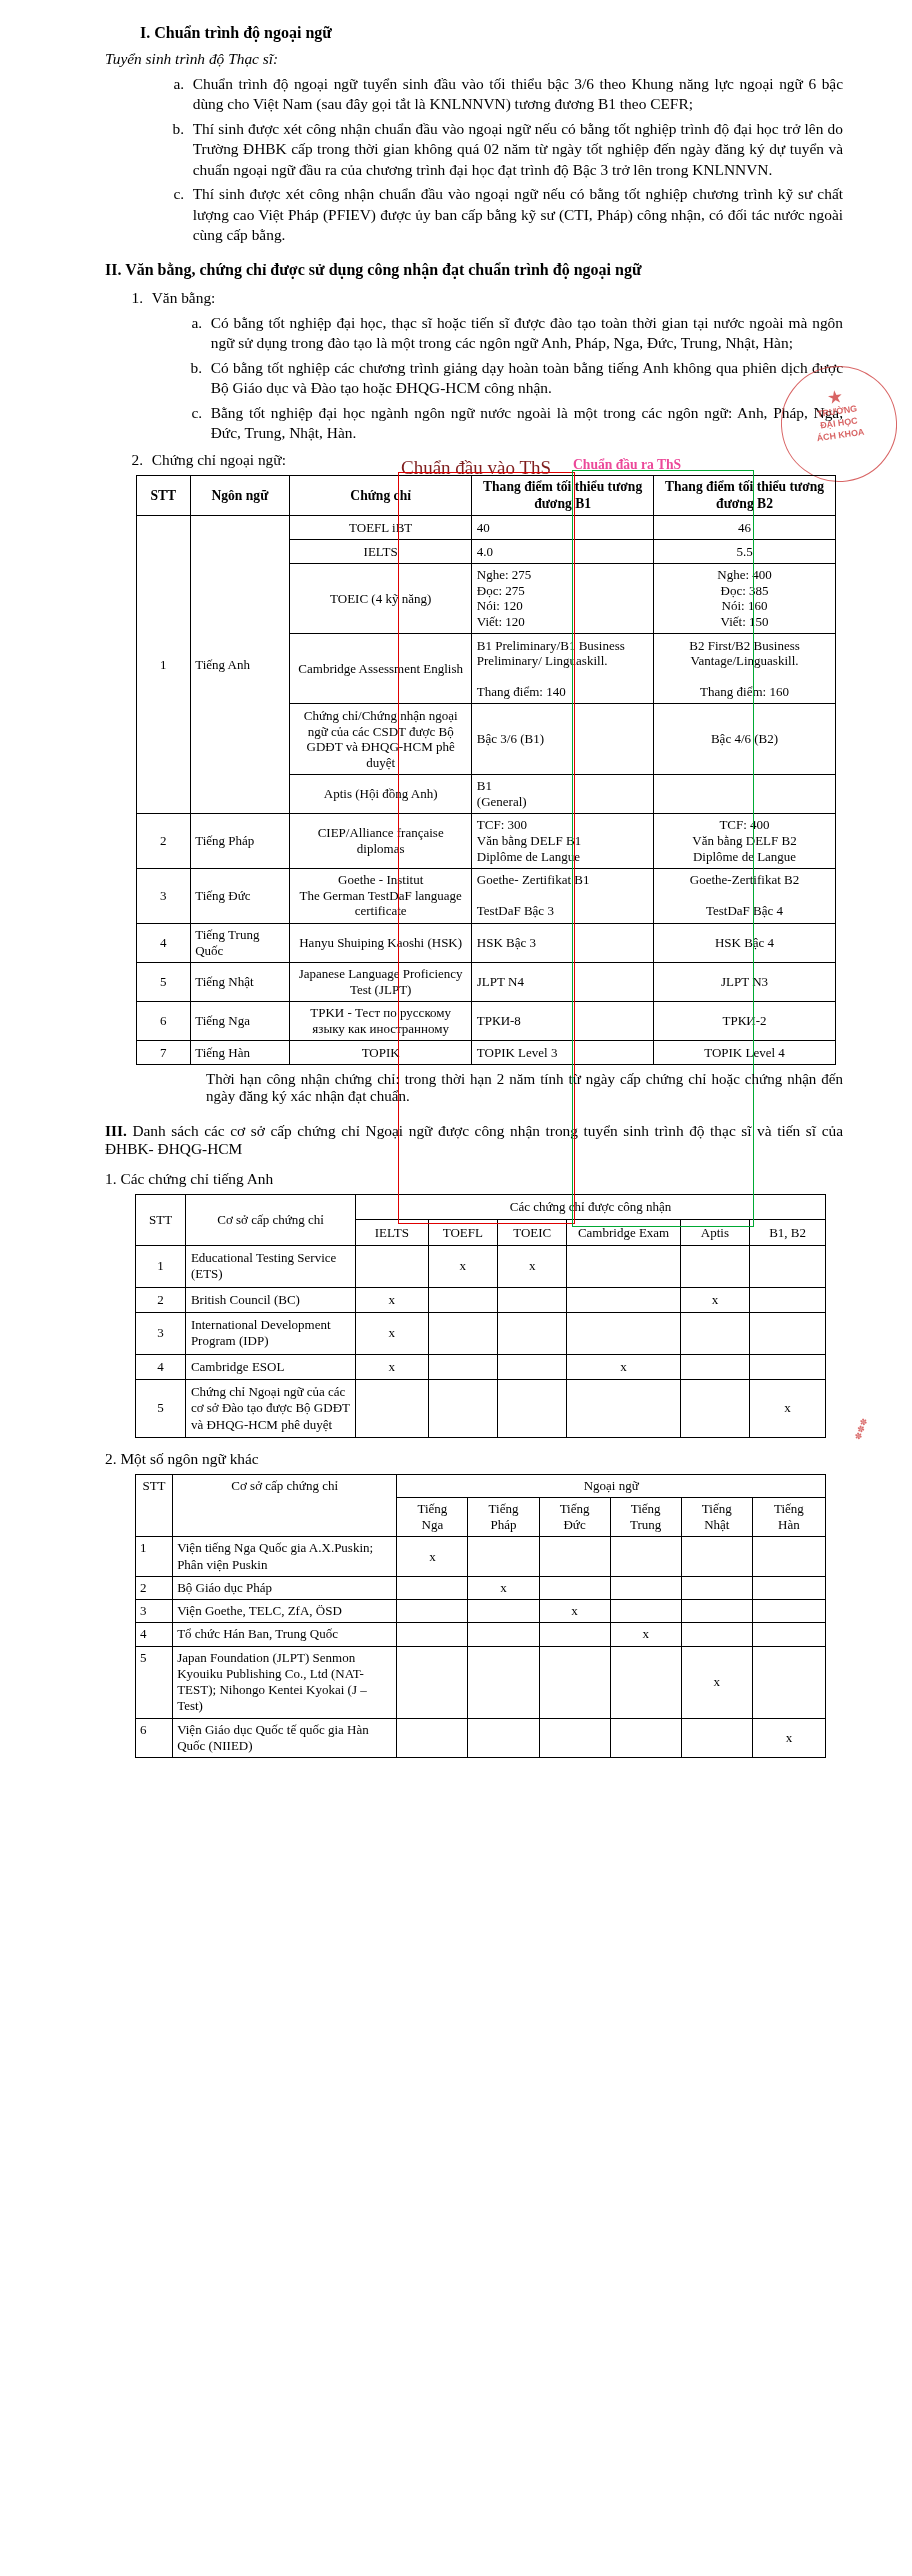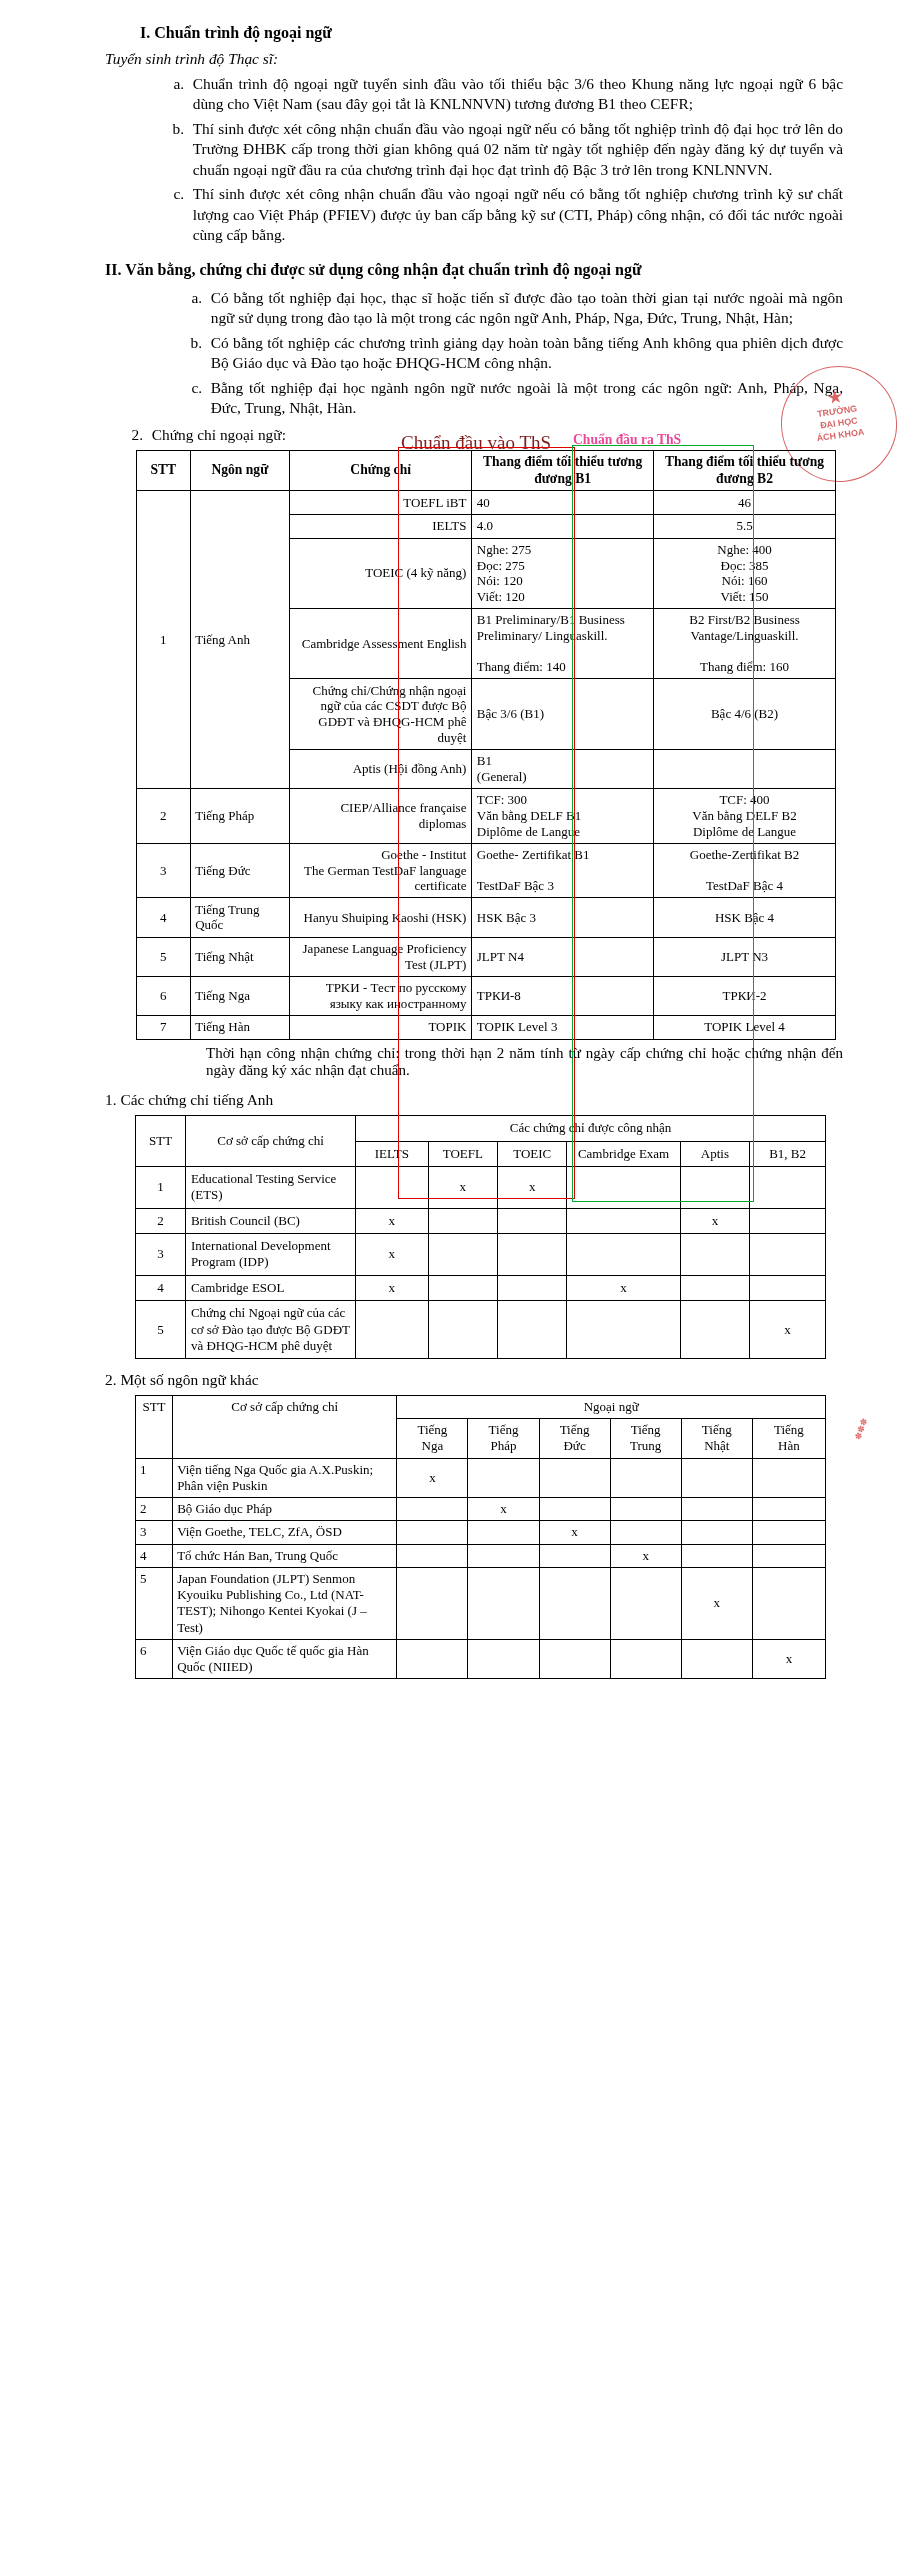--- a/index.html
+++ b/index.html
@@ -231,6 +231,9 @@
   </ol>
 
   <h2 class="sec2">II. Văn bằng, chứng chỉ được sử dụng công nhận đạt chuẩn trình độ ngoại ngữ</h2>
+  <ol class="num">
+    <li>Văn bằng:</li>
+  </ol>
   <ol class="alpha2">
     <li>Có bằng tốt nghiệp đại học, thạc sĩ hoặc tiến sĩ được đào tạo toàn thời gian tại nước ngoài mà ngôn ngữ sử dụng trong đào tạo là một trong các ngôn ngữ Anh, Pháp, Nga, Đức, Trung, Nhật, Hàn;</li>
     <li>Có bằng tốt nghiệp các chương trình giảng dạy hoàn toàn bằng tiếng Anh không qua phiên dịch được Bộ Giáo dục và Đào tạo hoặc ĐHQG-HCM công nhận.</li>

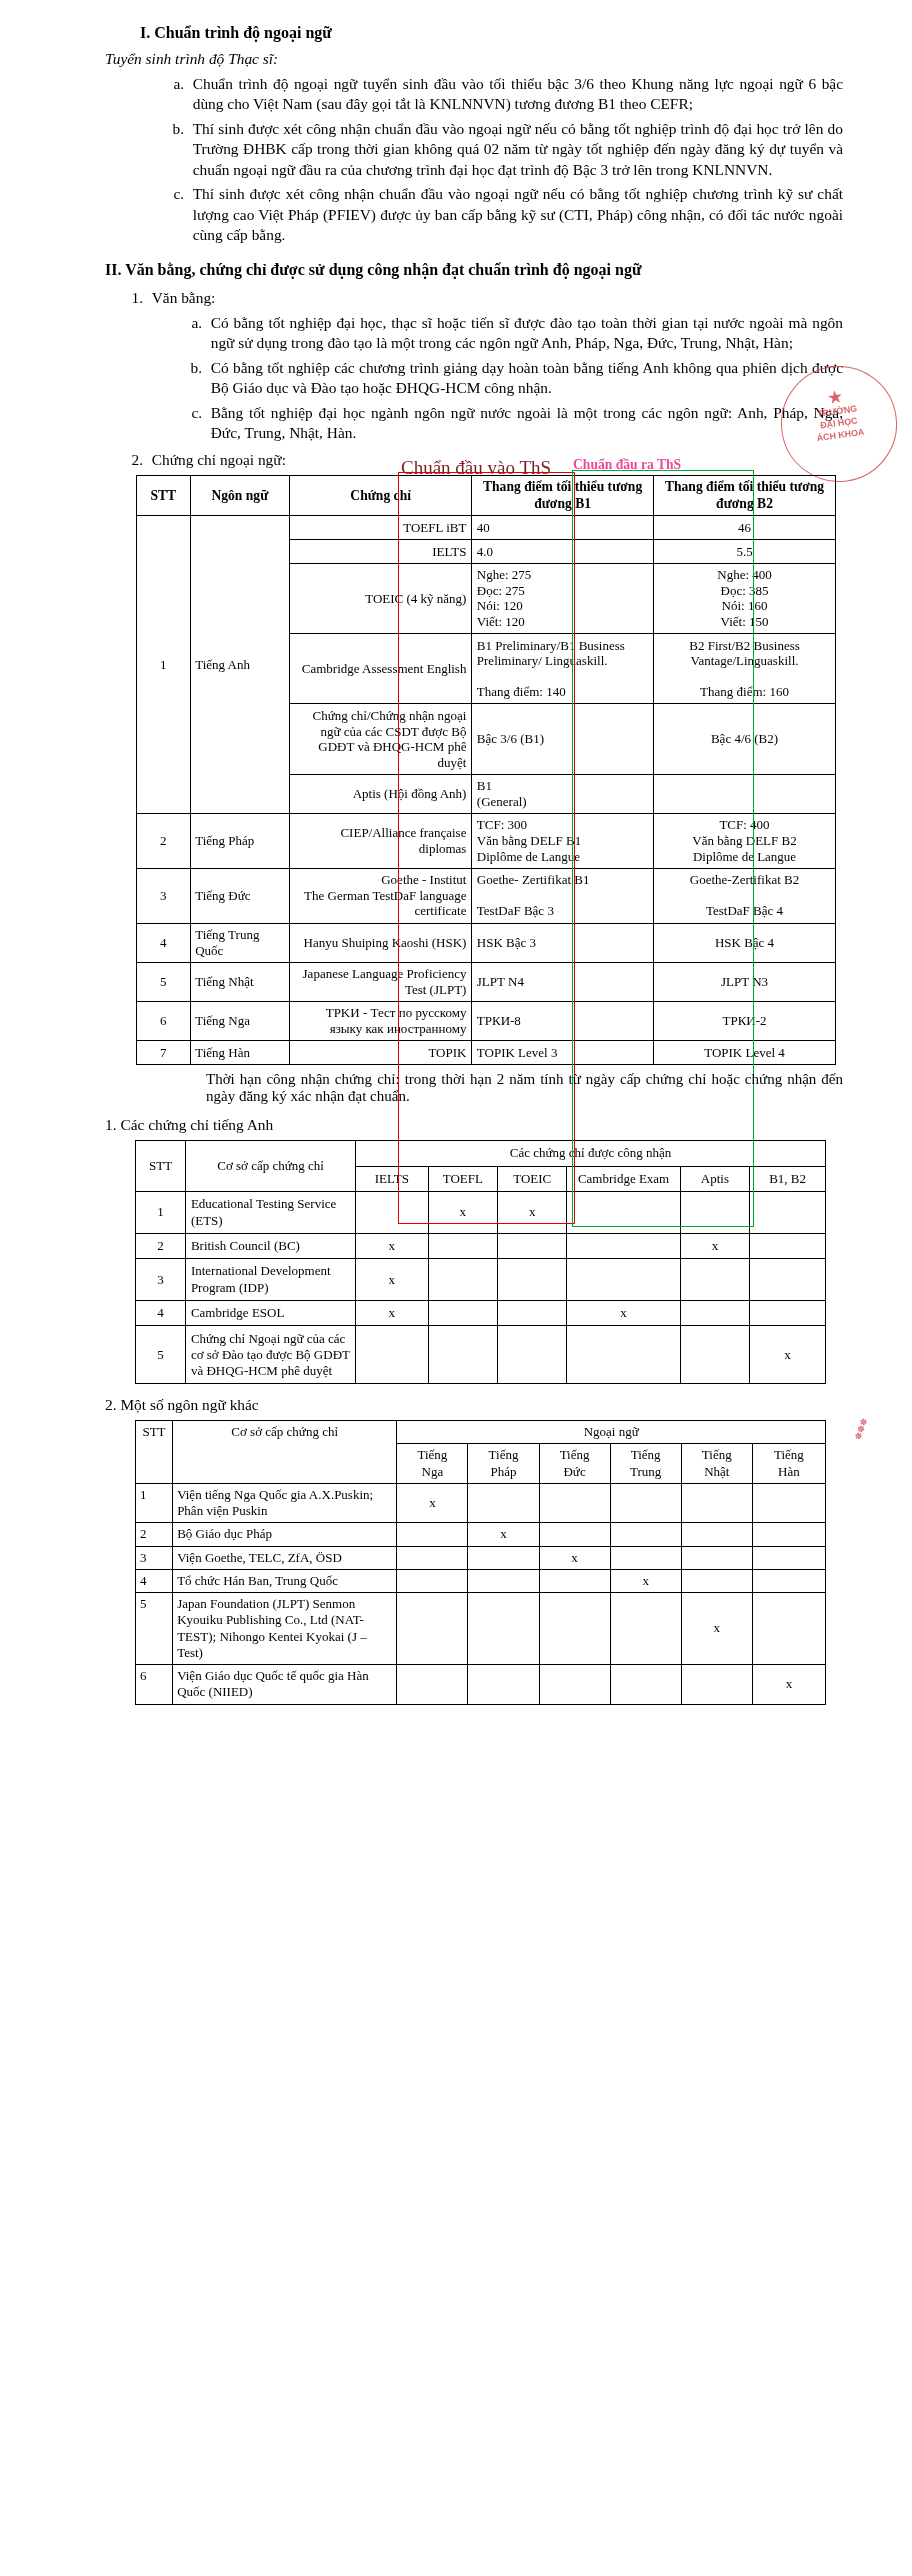--- a/index.html
+++ b/index.html
@@ -104,7 +104,7 @@
   .c-b1{width:171px;text-align:left;}
   .c-b2{width:171px;text-align:center;}
   td.ctr{text-align:center;}
-  td.lft{text-align:right;}
+  td.lft{text-align:center;}
   .redlbl{
     position:absolute;
     color:#7f1d1d;

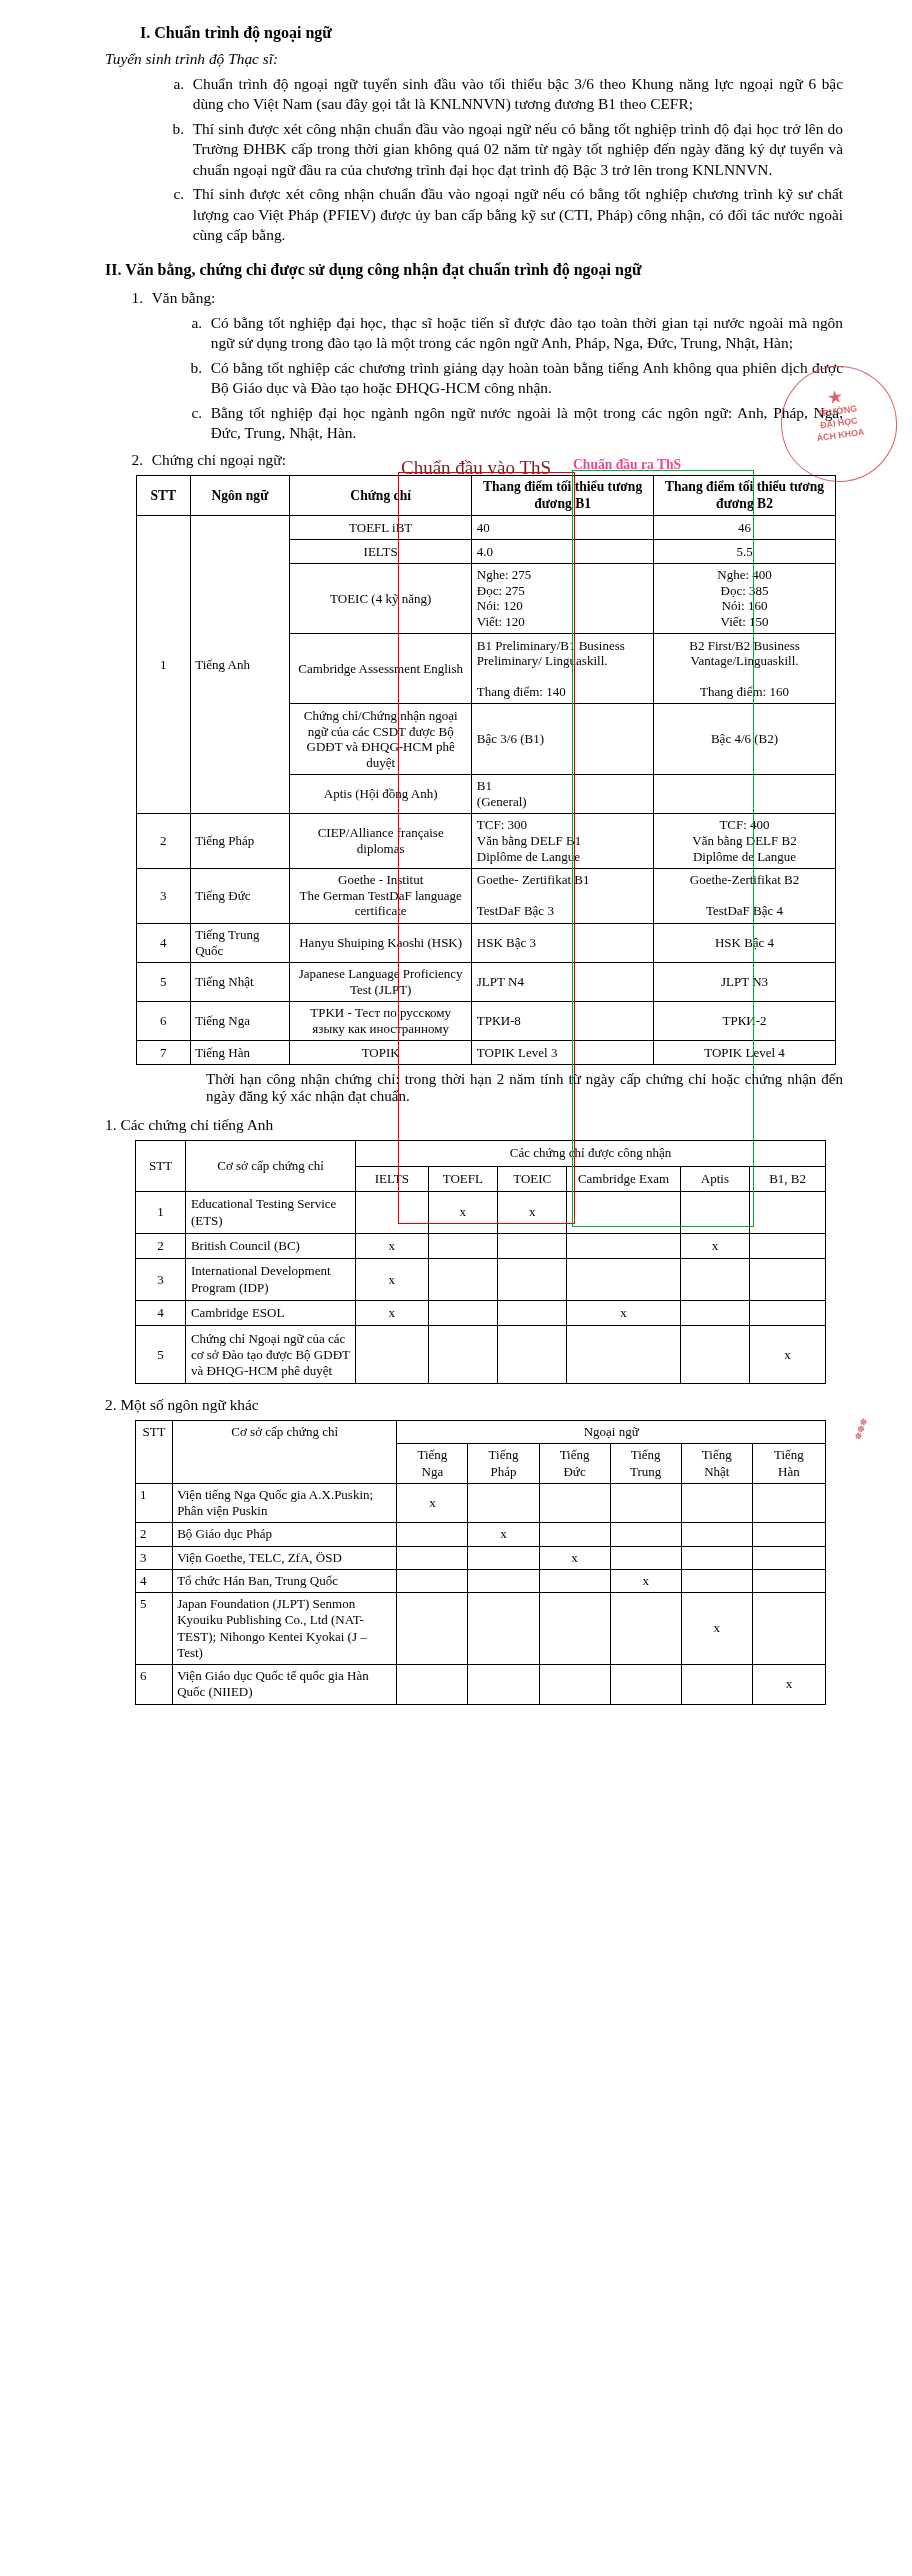--- a/index.html
+++ b/index.html
@@ -343,6 +343,10 @@
   </div>
   <div class="stamp-small">✽✽✽</div>
 
+  <div class="romanIII">
+    <b>III.</b>
+    <span>Danh sách các cơ sở cấp chứng chỉ Ngoại ngữ được công nhận trong tuyển sinh trình độ thạc sĩ và tiến sĩ của ĐHBK- ĐHQG-HCM</span>
+  </div>
 
   <div class="sub-h">1. Các chứng chỉ tiếng Anh</div>
 

